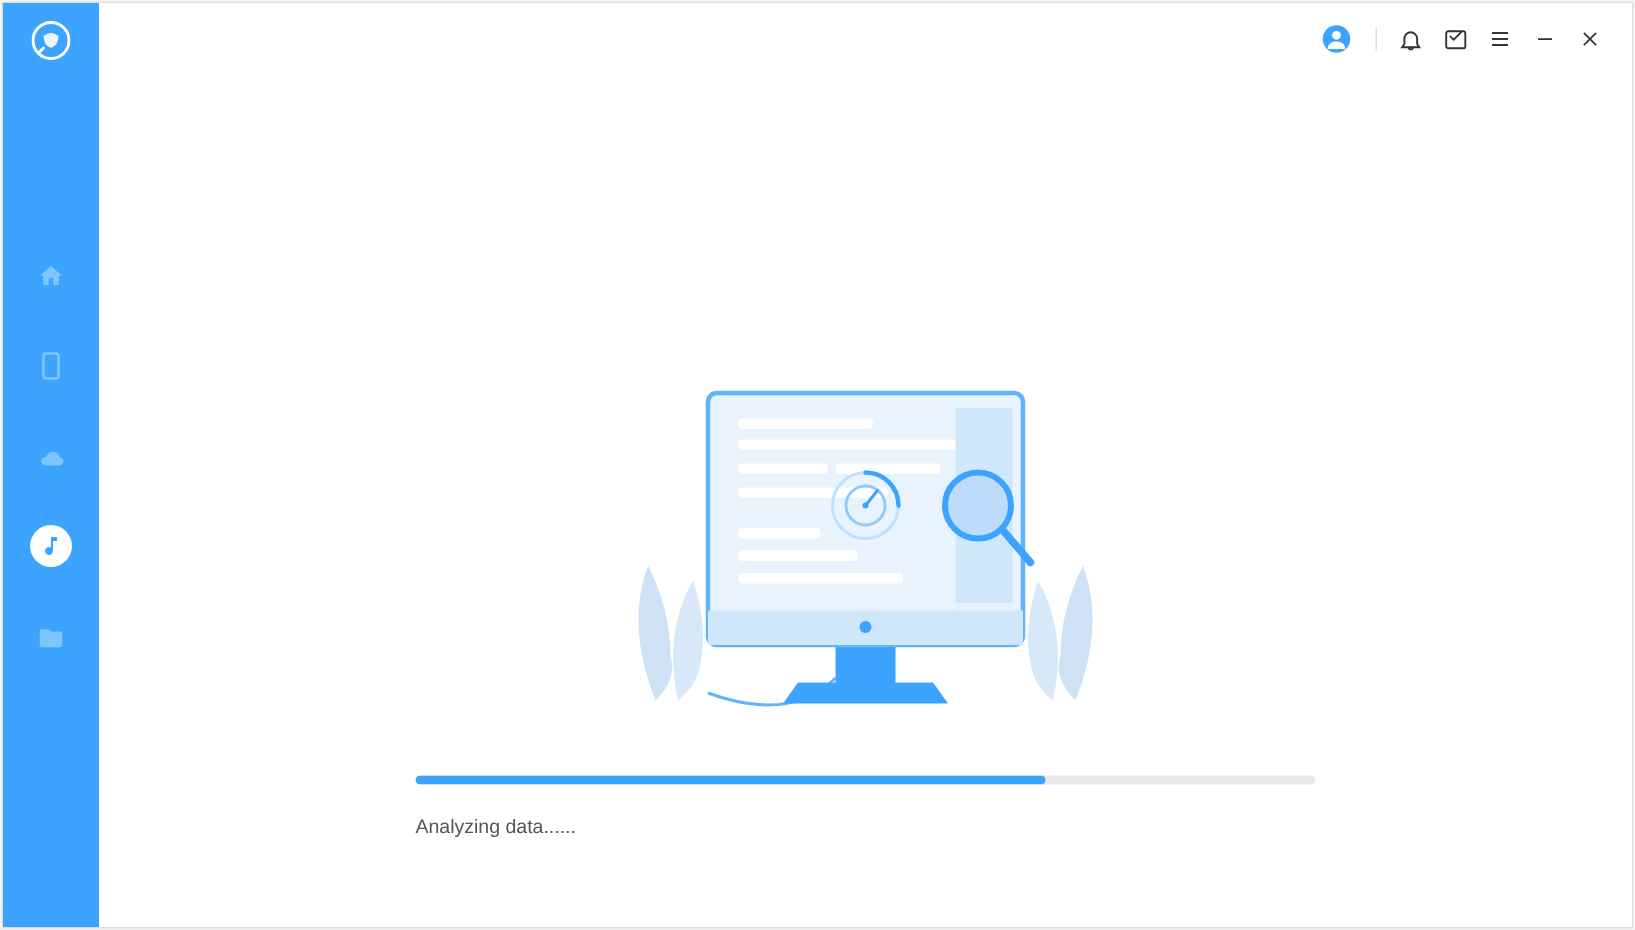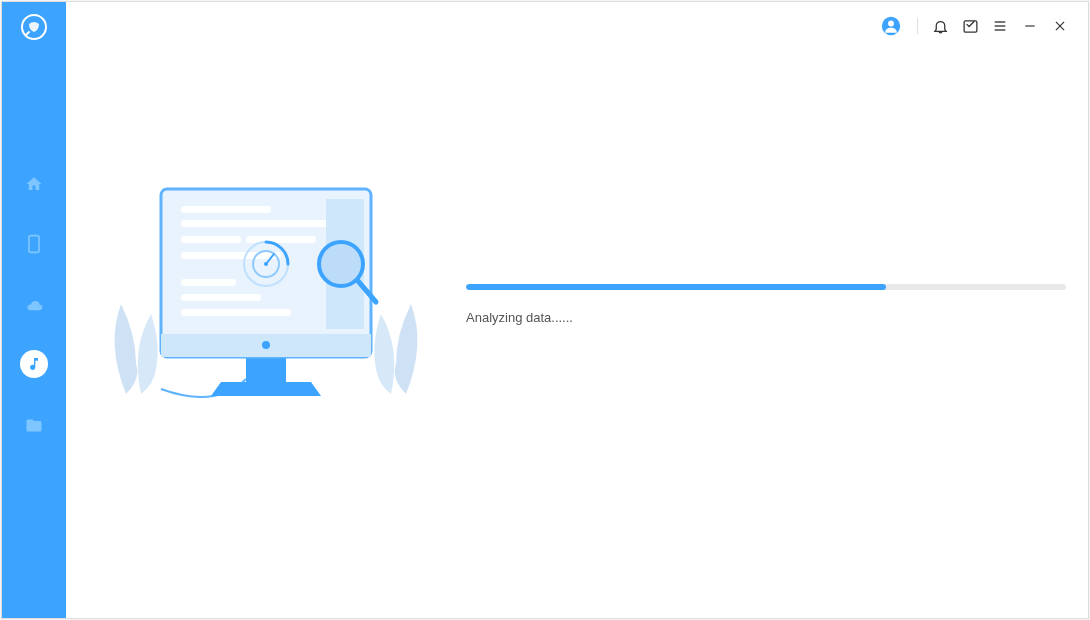--- a/index.html
+++ b/index.html
@@ -91,9 +91,9 @@
     .content {
       flex: 1;
       display: flex;
-      flex-direction: row;
-      align-items: center;
-      justify-content: flex-start;
+      flex-direction: column;
+      align-items: center;
+      justify-content: flex-end;
       padding-bottom: 60px;
     }
     .illustration {

